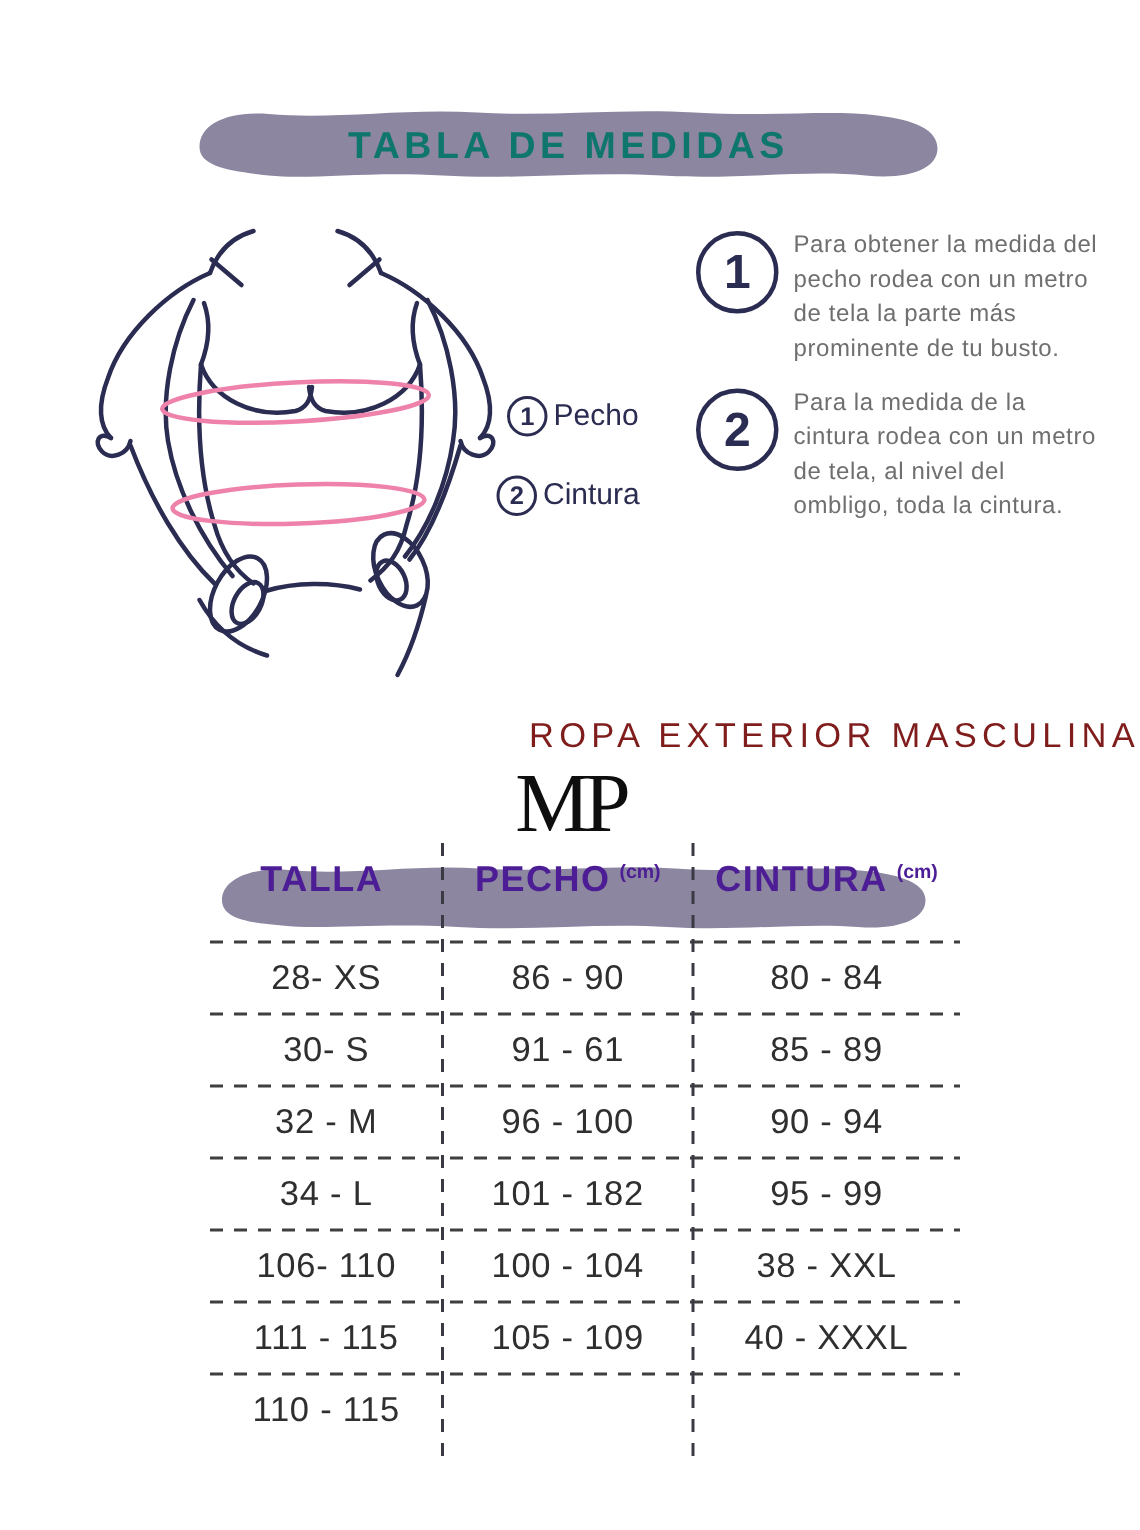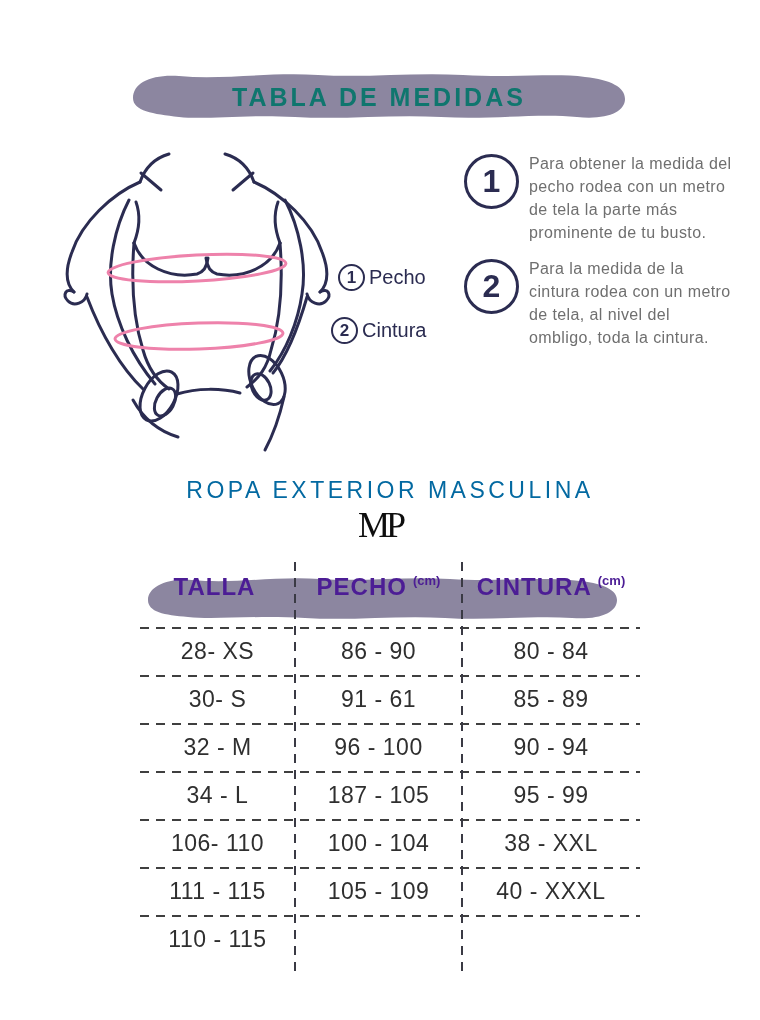--- a/index.html
+++ b/index.html
@@ -32,8 +32,8 @@
     color:#6f6f6f; letter-spacing:0.4px; }
 
   
-  .section-heading { position:absolute; left:0; top:477px; width:100%; text-align:center;
-    font-size:23px; letter-spacing:3.5px; color:#0369a1;padding-left:20px; }
+  .section-heading { position:absolute; left:0; top:477px; width:100%; text-align:right;
+    font-size:23px; letter-spacing:3.5px; color:#7f1d1d;padding-left:20px; }
   .brand-logo { position:absolute; left:0; top:504px; width:100%; text-align:center;
     font-family:"Liberation Serif", serif; font-size:36px; letter-spacing:-4px; color:#0e0e0e; }
 

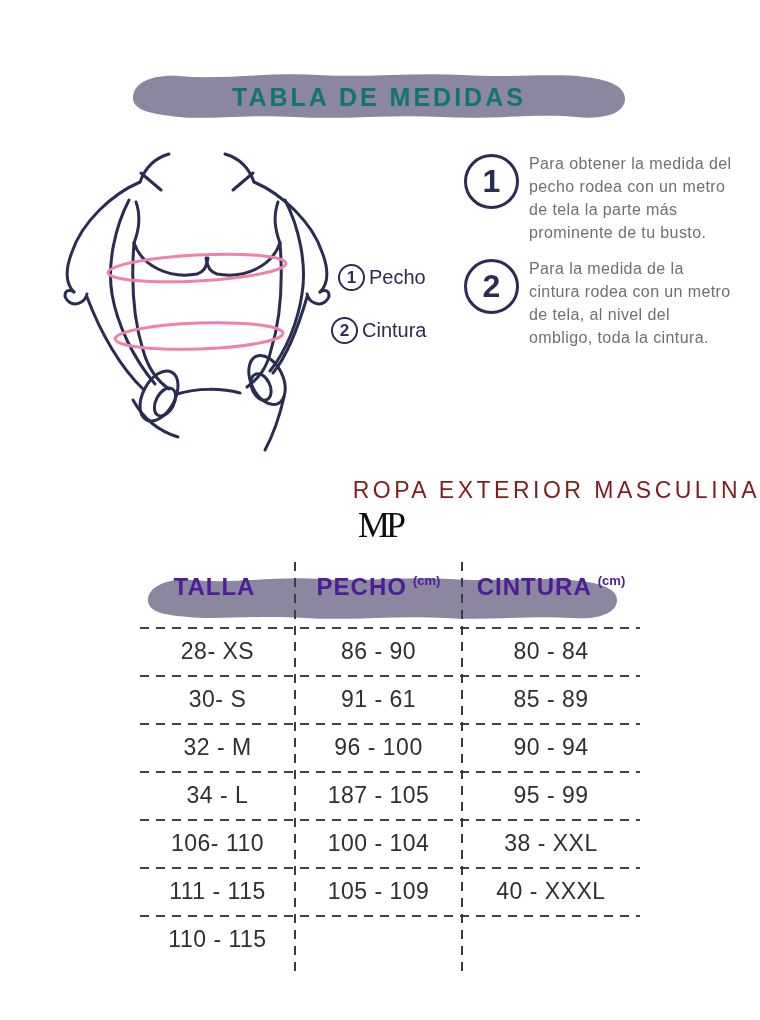--- a/index.html
+++ b/index.html
@@ -35,7 +35,7 @@
   .section-heading { position:absolute; left:0; top:477px; width:100%; text-align:right;
     font-size:23px; letter-spacing:3.5px; color:#7f1d1d;padding-left:20px; }
   .brand-logo { position:absolute; left:0; top:504px; width:100%; text-align:center;
-    font-family:"Liberation Serif", serif; font-size:36px; letter-spacing:-4px; color:#0e0e0e; }
+    font-family:"Liberation Serif", serif; font-size:56px; letter-spacing:-4px; color:#0e0e0e; }
 
   
   .size-table { position:absolute; left:140px; top:560px; width:500px; height:420px; }

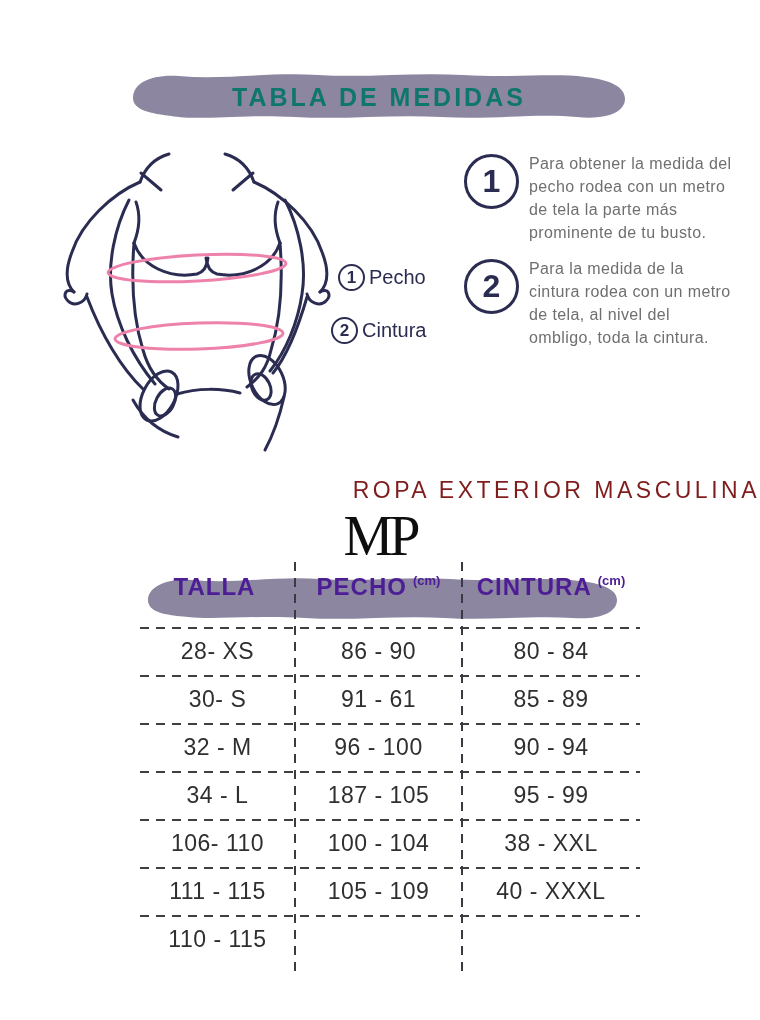--- a/index.html
+++ b/index.html
@@ -172,7 +172,7 @@
       <div class="cell">90 - 94</div>
 
       <div class="cell">34 - L</div>
-      <div class="cell">187 - 105</div>
+      <div class="cell">101 - 182</div>
       <div class="cell">95 - 99</div>
 
       <div class="cell">106- 110</div>

